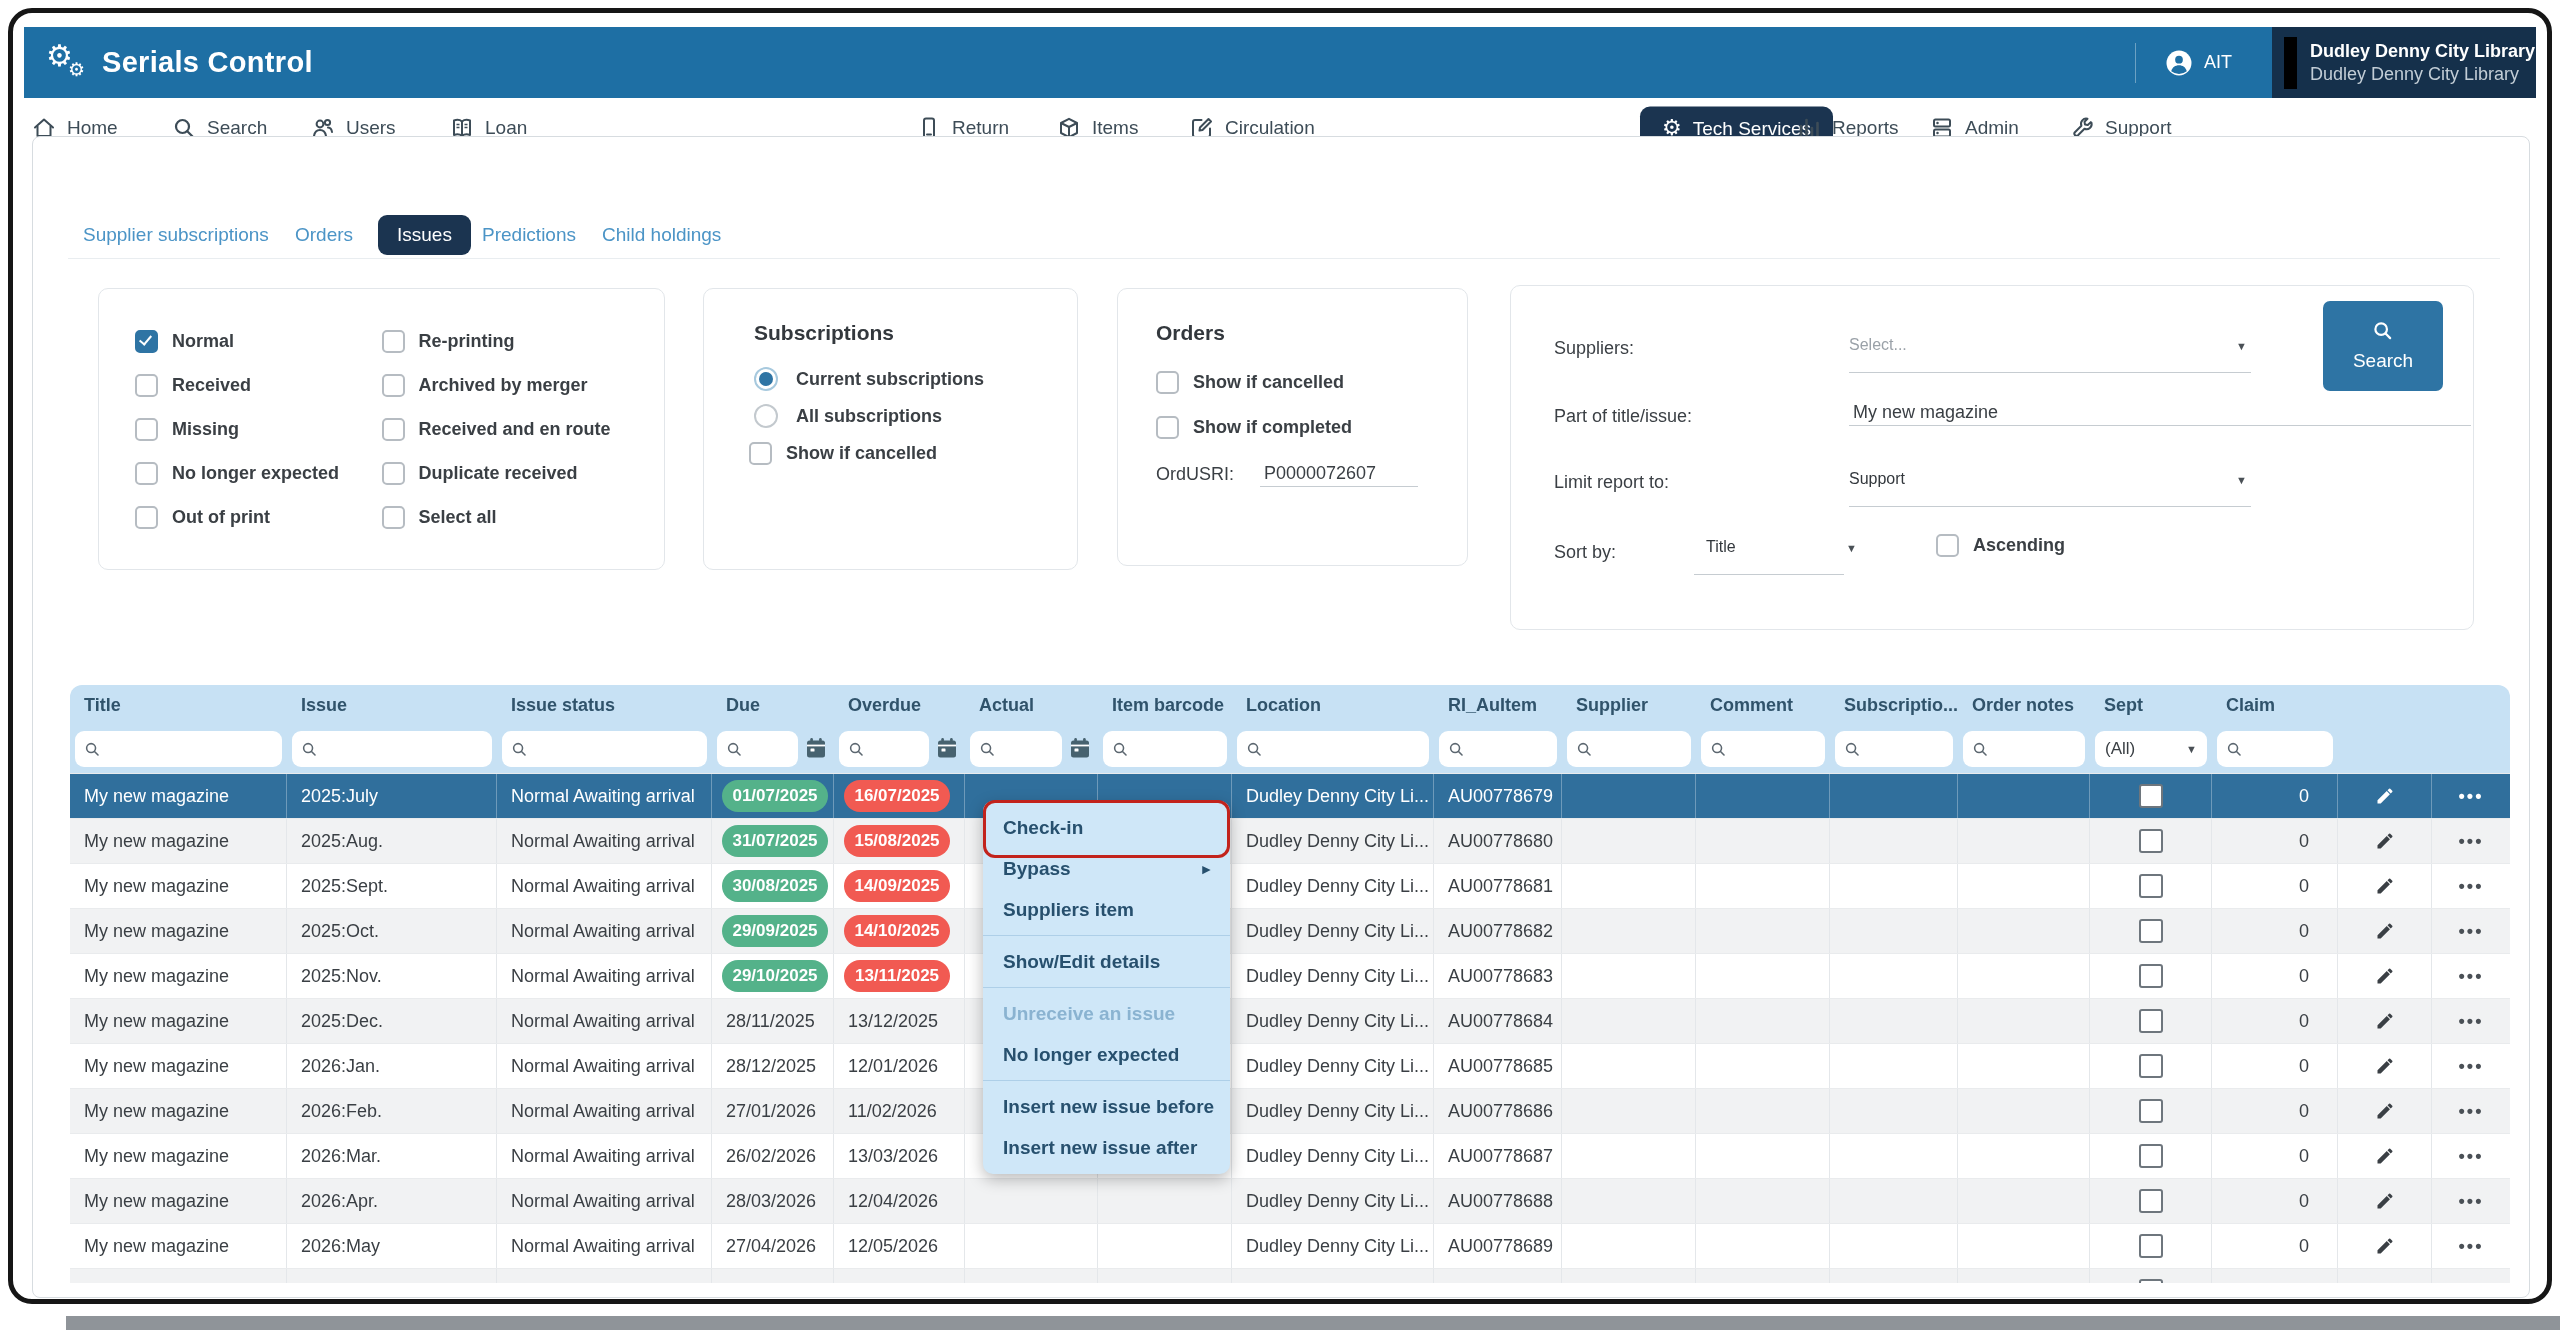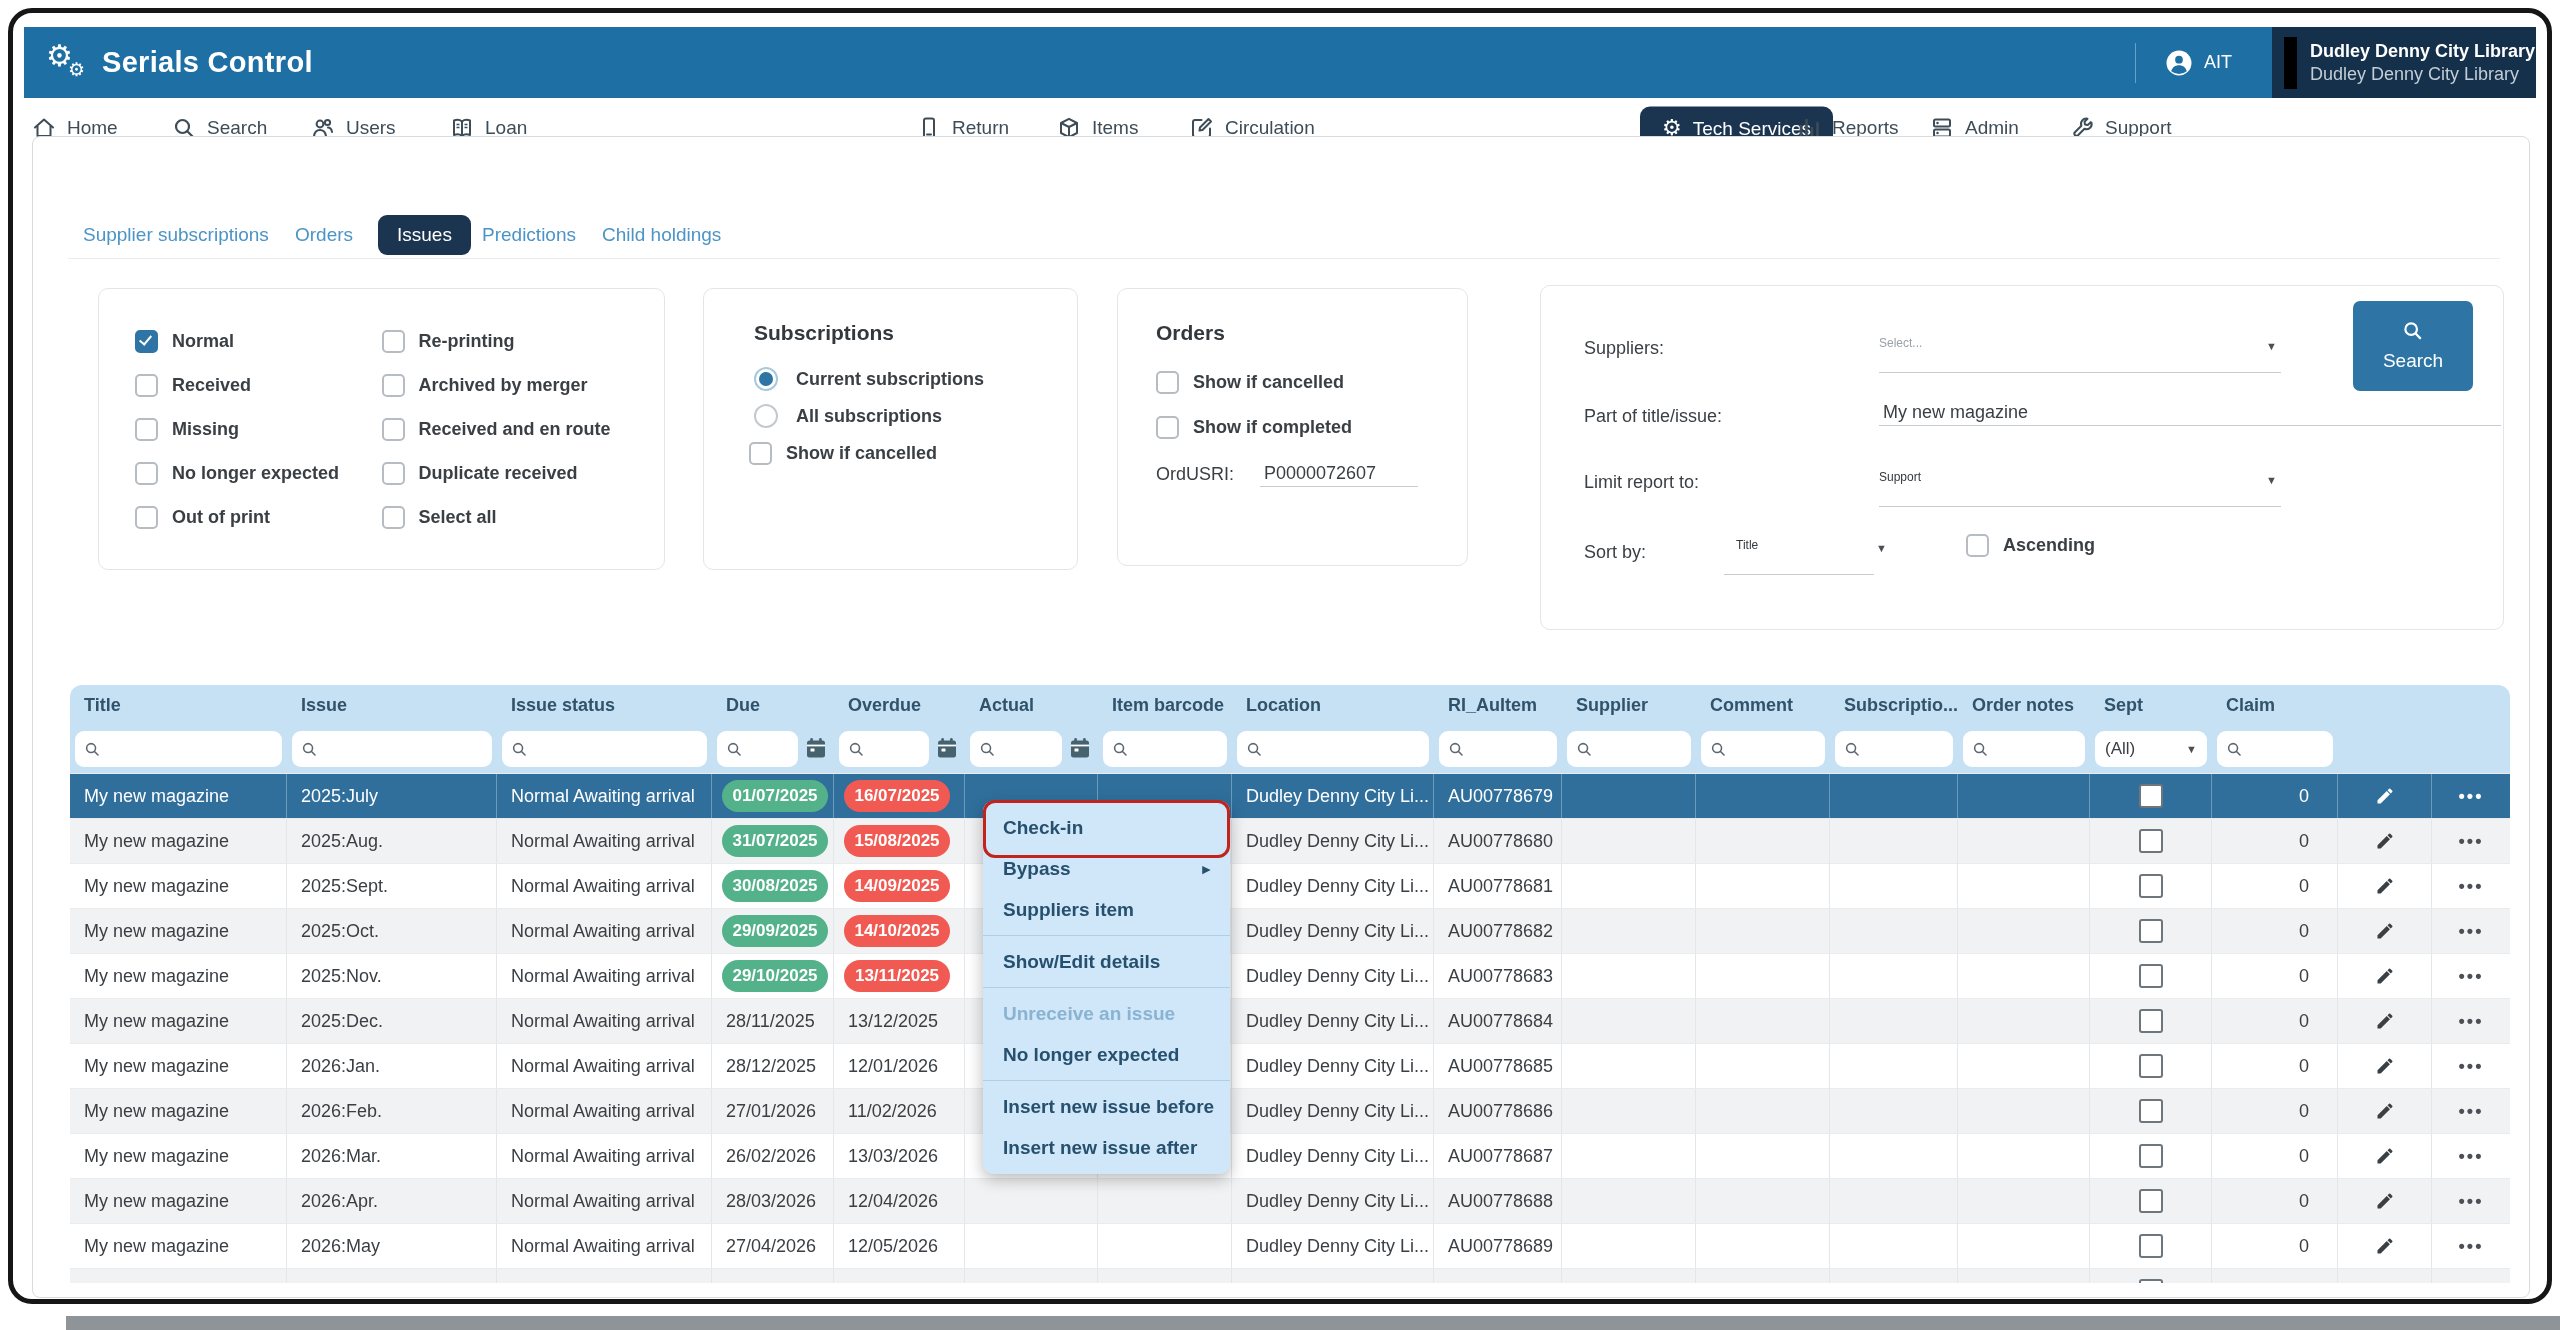--- a/index.html
+++ b/index.html
@@ -84,7 +84,7 @@
   .ord-label{font-size:18px;color:#3a3f44;}
   .uline-input{border:none;border-bottom:1px solid #c6ccd1;outline:none;font:inherit;color:#3a3f44;
                width:150px;padding:2px 4px;background:transparent;}
-  .card4{left:1510px;top:285px;width:962px;height:343px;margin-left:30px;}
+  .card4{left:1510px;top:285px;width:962px;height:343px;}
   .c4-label{position:absolute;font-size:18px;color:#3a3f44;}
   .c4-value{position:absolute;font-size:12px;color:#33383d;}
   .c4-placeholder{color:#9aa1a8;}

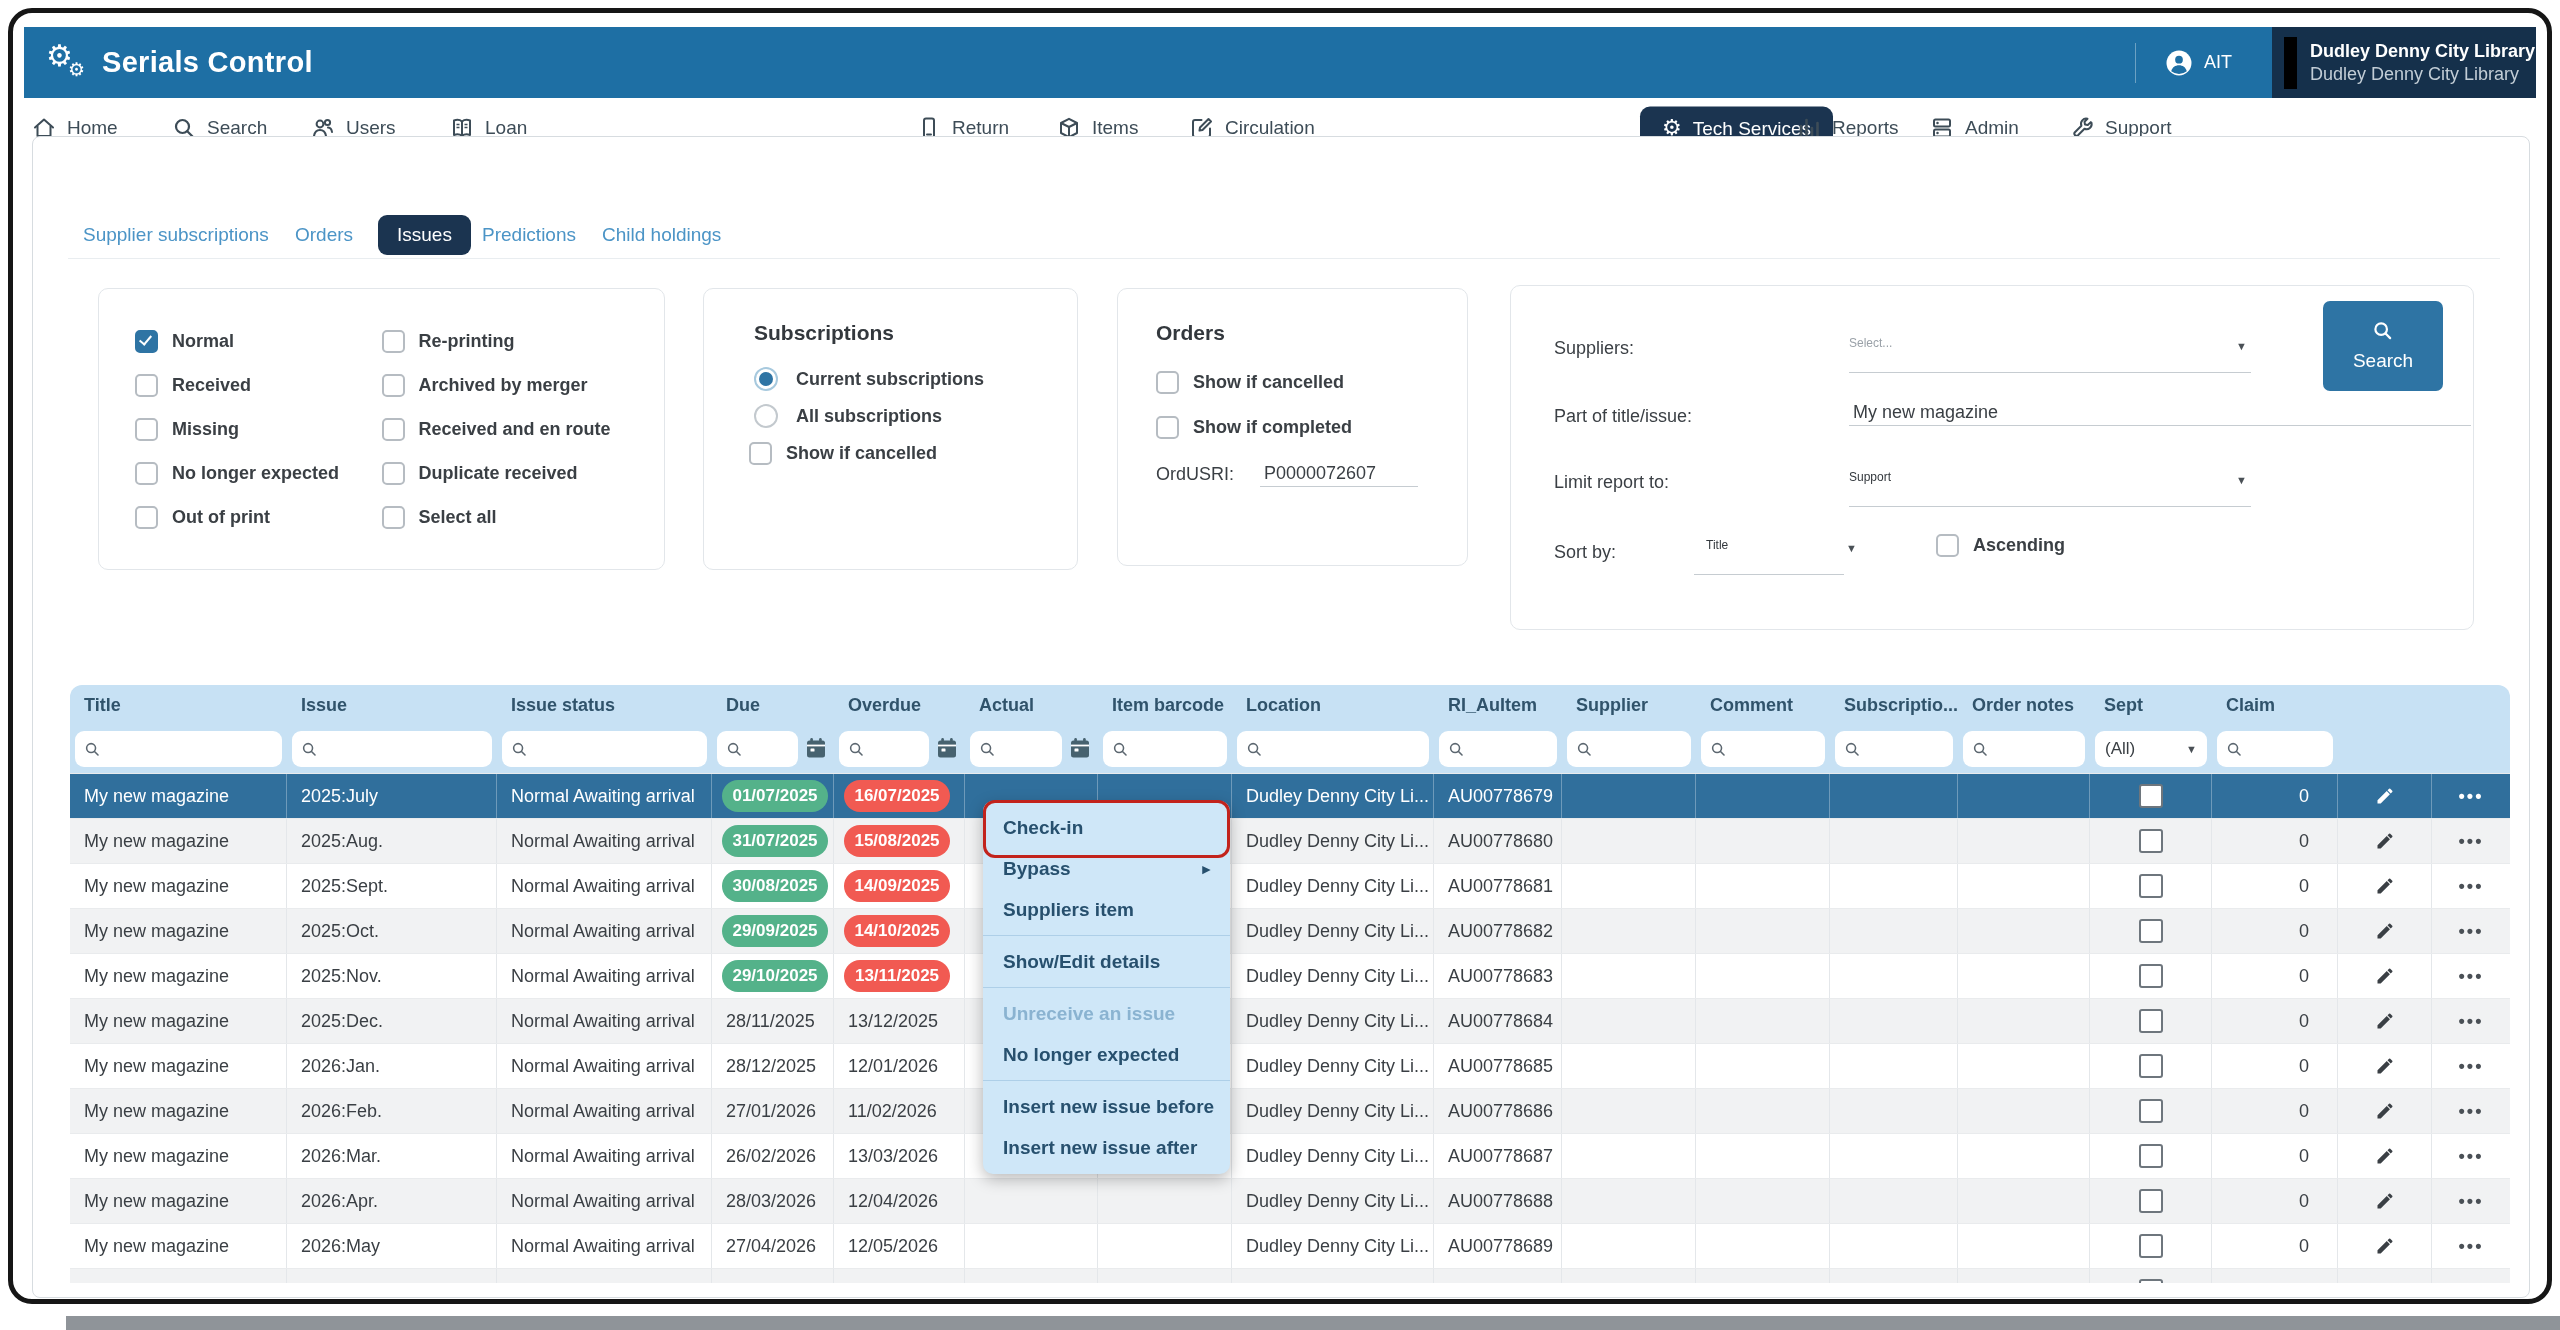--- a/index.html
+++ b/index.html
@@ -86,7 +86,7 @@
                width:150px;padding:2px 4px;background:transparent;}
   .card4{left:1510px;top:285px;width:962px;height:343px;}
   .c4-label{position:absolute;font-size:18px;color:#3a3f44;}
-  .c4-value{position:absolute;font-size:12px;color:#33383d;}
+  .c4-value{position:absolute;font-size:16px;color:#33383d;}
   .c4-placeholder{color:#9aa1a8;}
   .c4-line{position:absolute;height:1px;background:#c6ccd1;}
   .dd-arrow{position:absolute;font-size:11px;color:#4a5056;}

